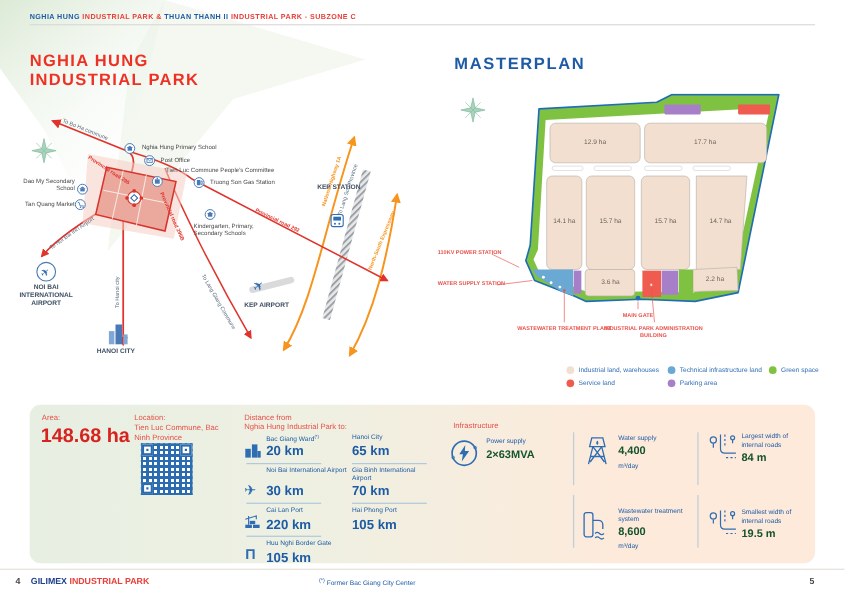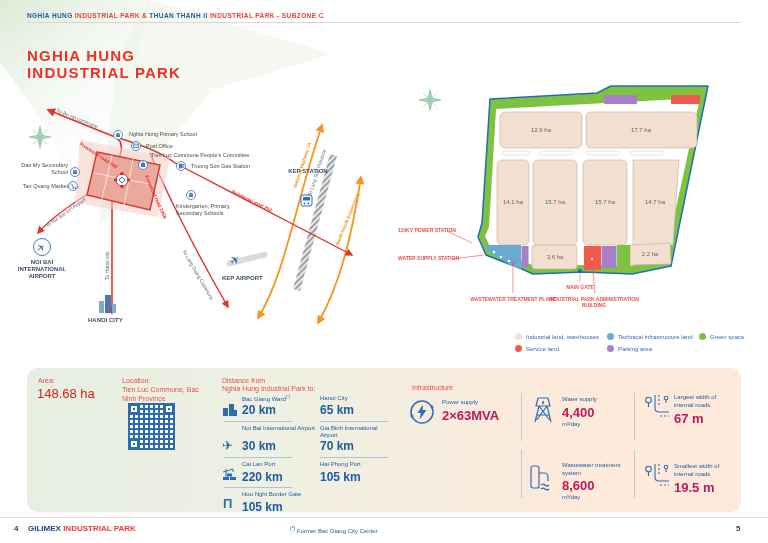--- a/index.html
+++ b/index.html
@@ -87,6 +87,7 @@
     <div>NGHIA HUNG</div>
     <div>INDUSTRIAL PARK</div>
   </div>
+  <div class="mptitle">MASTERPLAN</div>
 
   <div class="abs" style="left:0;top:85px;width:400px;height:255px;">
     <svg width="400" height="255">

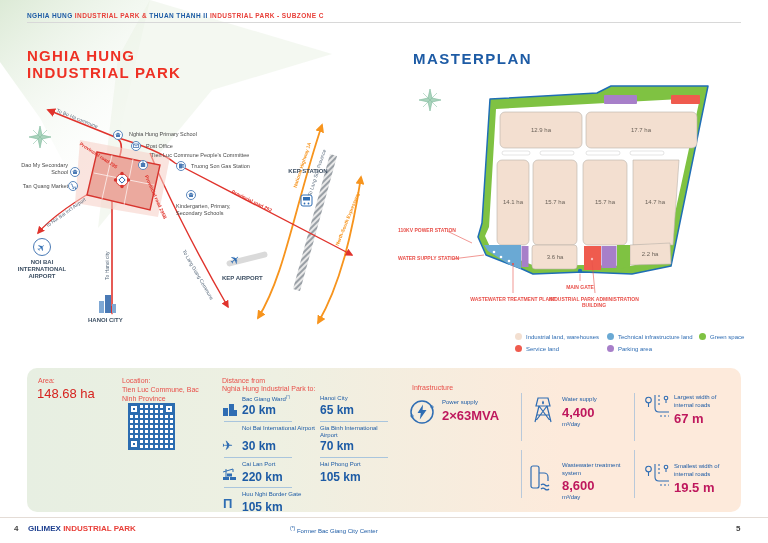--- a/index.html
+++ b/index.html
@@ -41,7 +41,7 @@
   .panel{position:absolute;left:27px;top:368px;width:714px;height:144px;border-radius:10px;
          background:linear-gradient(90deg,#e7efe2 0%,#eef0e2 35%,#fdeadb 75%);}
   .plabel{position:absolute;font-size:7px;color:#e8504a;line-height:1.25;}
-  .pvalue-big{position:absolute;font-size:13px;font-weight:normal;color:#d6231f;}
+  .pvalue-big{position:absolute;font-size:18px;font-weight:bold;color:#d6231f;}
   .qr{position:absolute;left:128px;top:403px;width:47px;height:47px;background:
       repeating-linear-gradient(0deg,#2b6cb0 0 2px,transparent 2px 5px),
       repeating-linear-gradient(90deg,#2b6cb0 0 2px,#ffffff 2px 5px);}

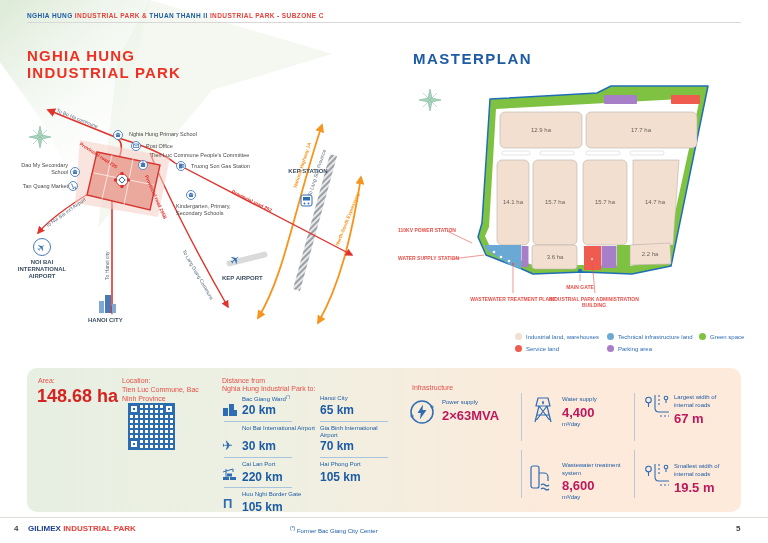--- a/index.html
+++ b/index.html
@@ -54,7 +54,7 @@
   .sep-h{position:absolute;width:68px;border-top:1px solid #a9c5dd;}
   .sep-v{position:absolute;width:0;border-left:1px solid #b9c9da;}
   .infra-label{position:absolute;font-size:6px;color:#1d5ba5;line-height:1.25;width:78px;}
-  .infra-value{position:absolute;font-size:13px;font-weight:bold;color:#be185d;white-space:nowrap;}
+  .infra-value{position:absolute;font-size:10px;font-weight:bold;color:#14532d;white-space:nowrap;}
   .infra-unit{position:absolute;font-size:6px;color:#1d5ba5;}
 
   

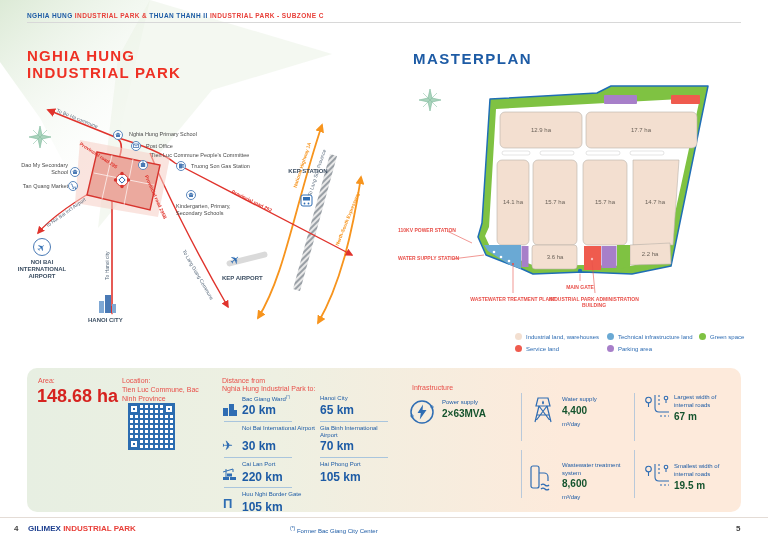--- a/index.html
+++ b/index.html
@@ -424,7 +424,7 @@
     </g>
   </svg>
   <div class="infra-label" style="left:674px;top:394px;width:62px;">Largest width of internal roads</div>
-  <div class="infra-value" style="left:674px;top:411px;">67 m</div>
+  <div class="infra-value" style="left:674px;top:411px;">84 m</div>
 
   <svg class="abs" style="left:529px;top:464px;" width="24" height="30">
     <g stroke="#2f6db3" stroke-width="1.2" fill="none">

